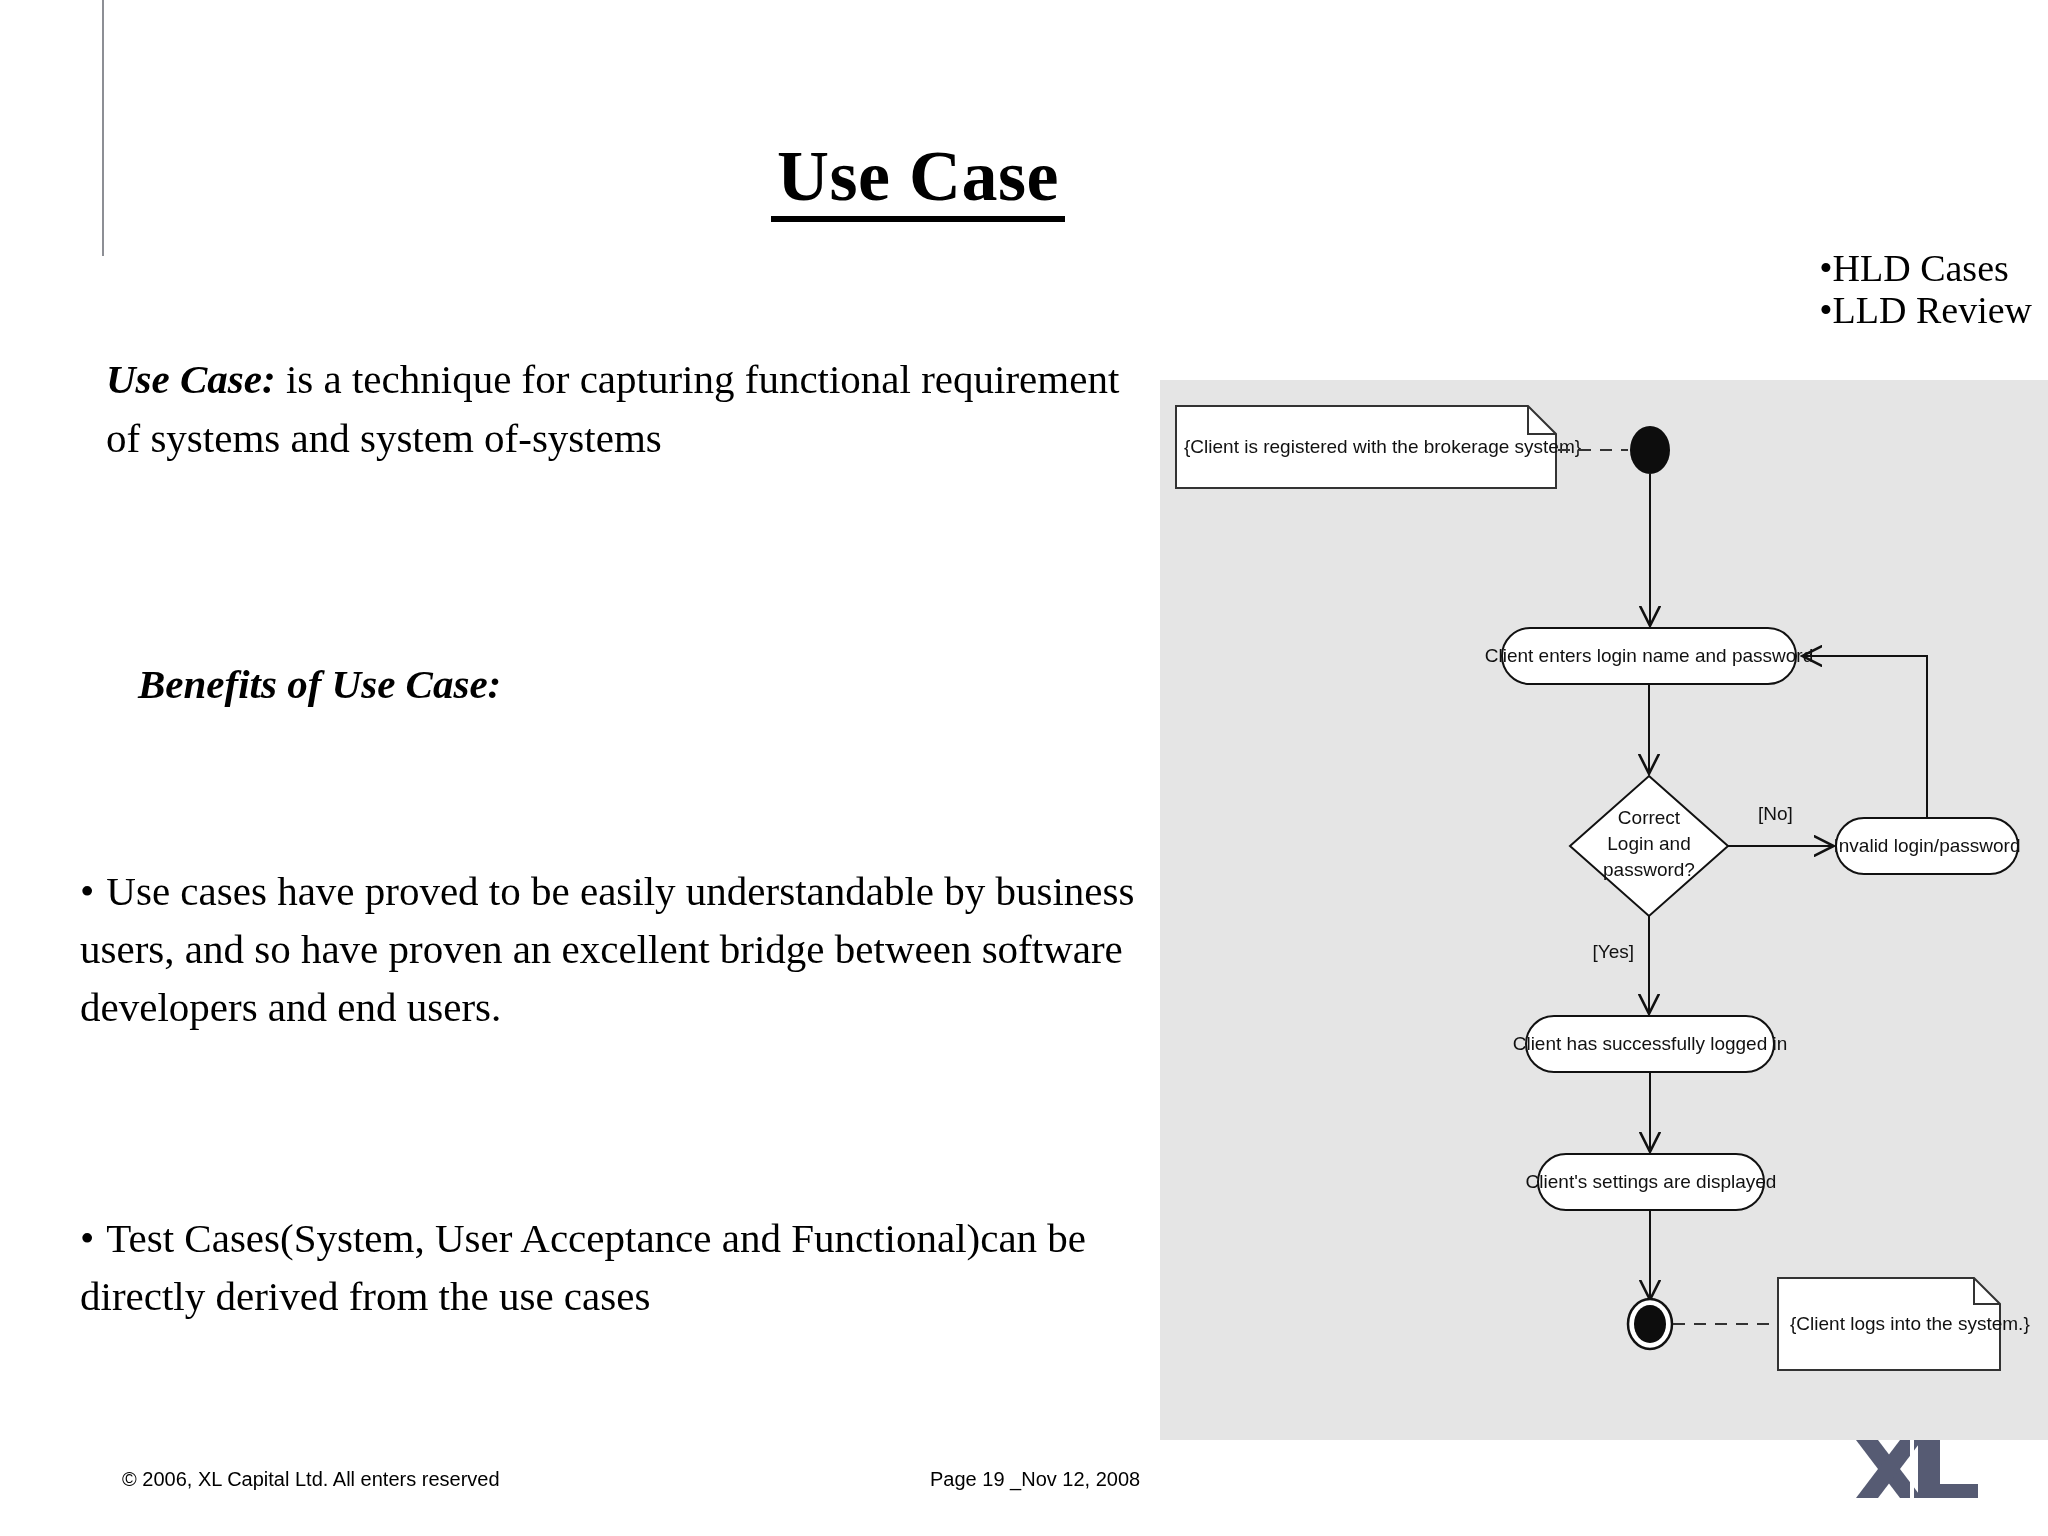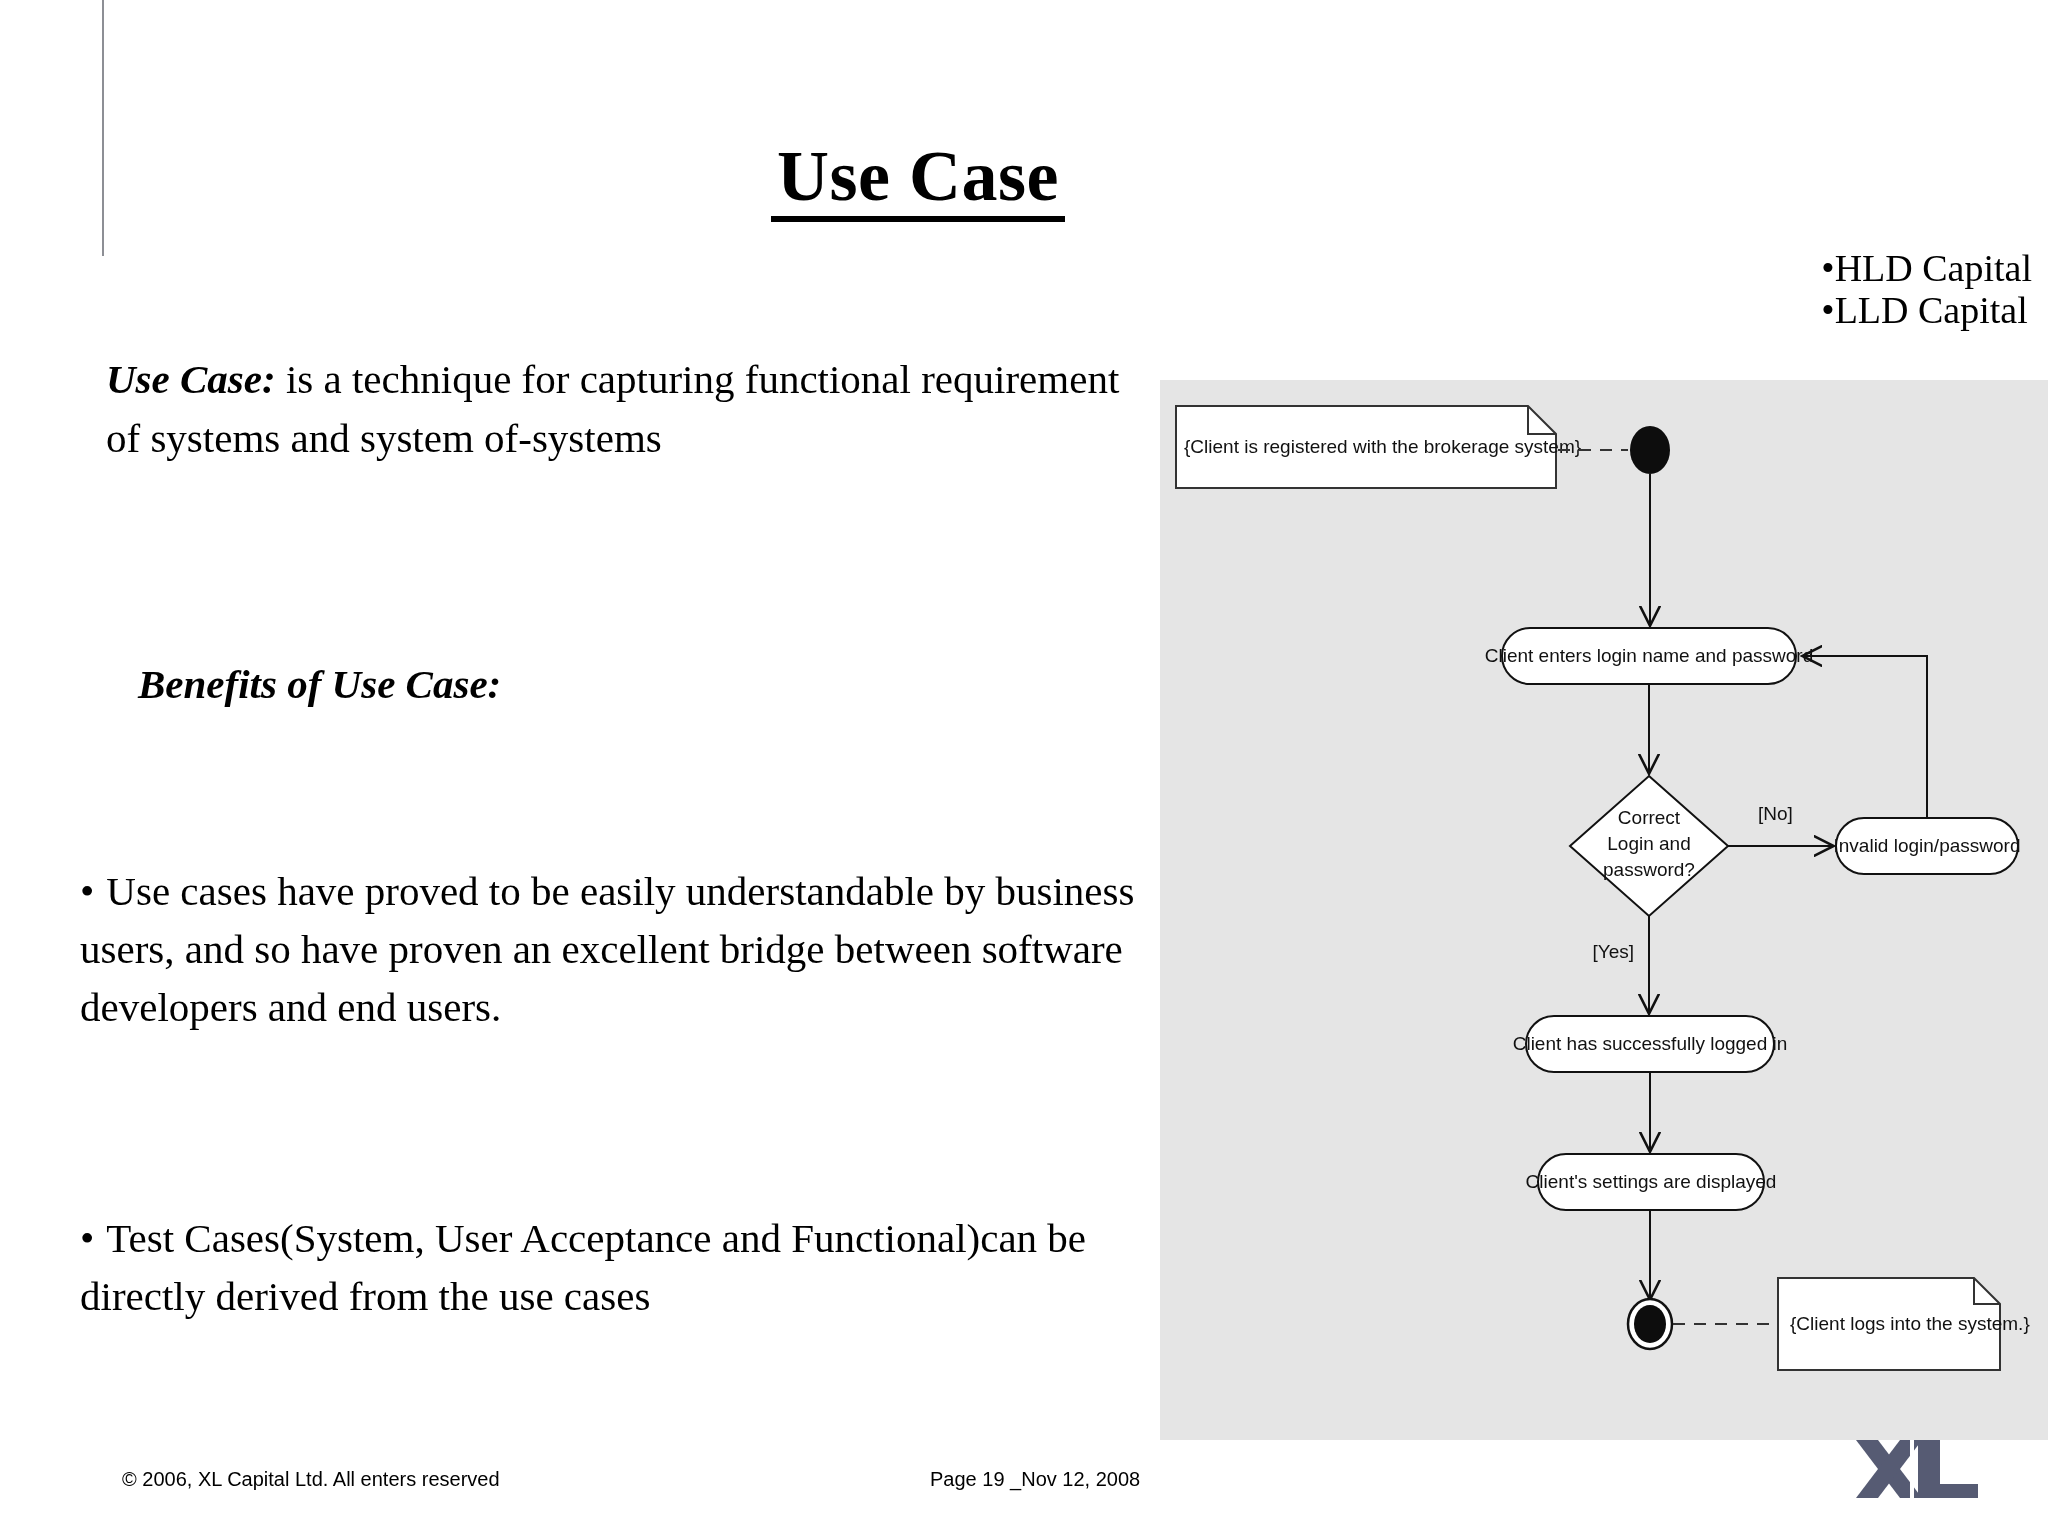--- a/index.html
+++ b/index.html
@@ -152,7 +152,7 @@
 <div class="slide-title"><span class="u">Use Case</span></div>
 
 <div class="review-list">
-  <div>•HLD Capital</div>
+  <div>•HLD Cases</div>
   <div>•LLD Capital</div>
 </div>
 

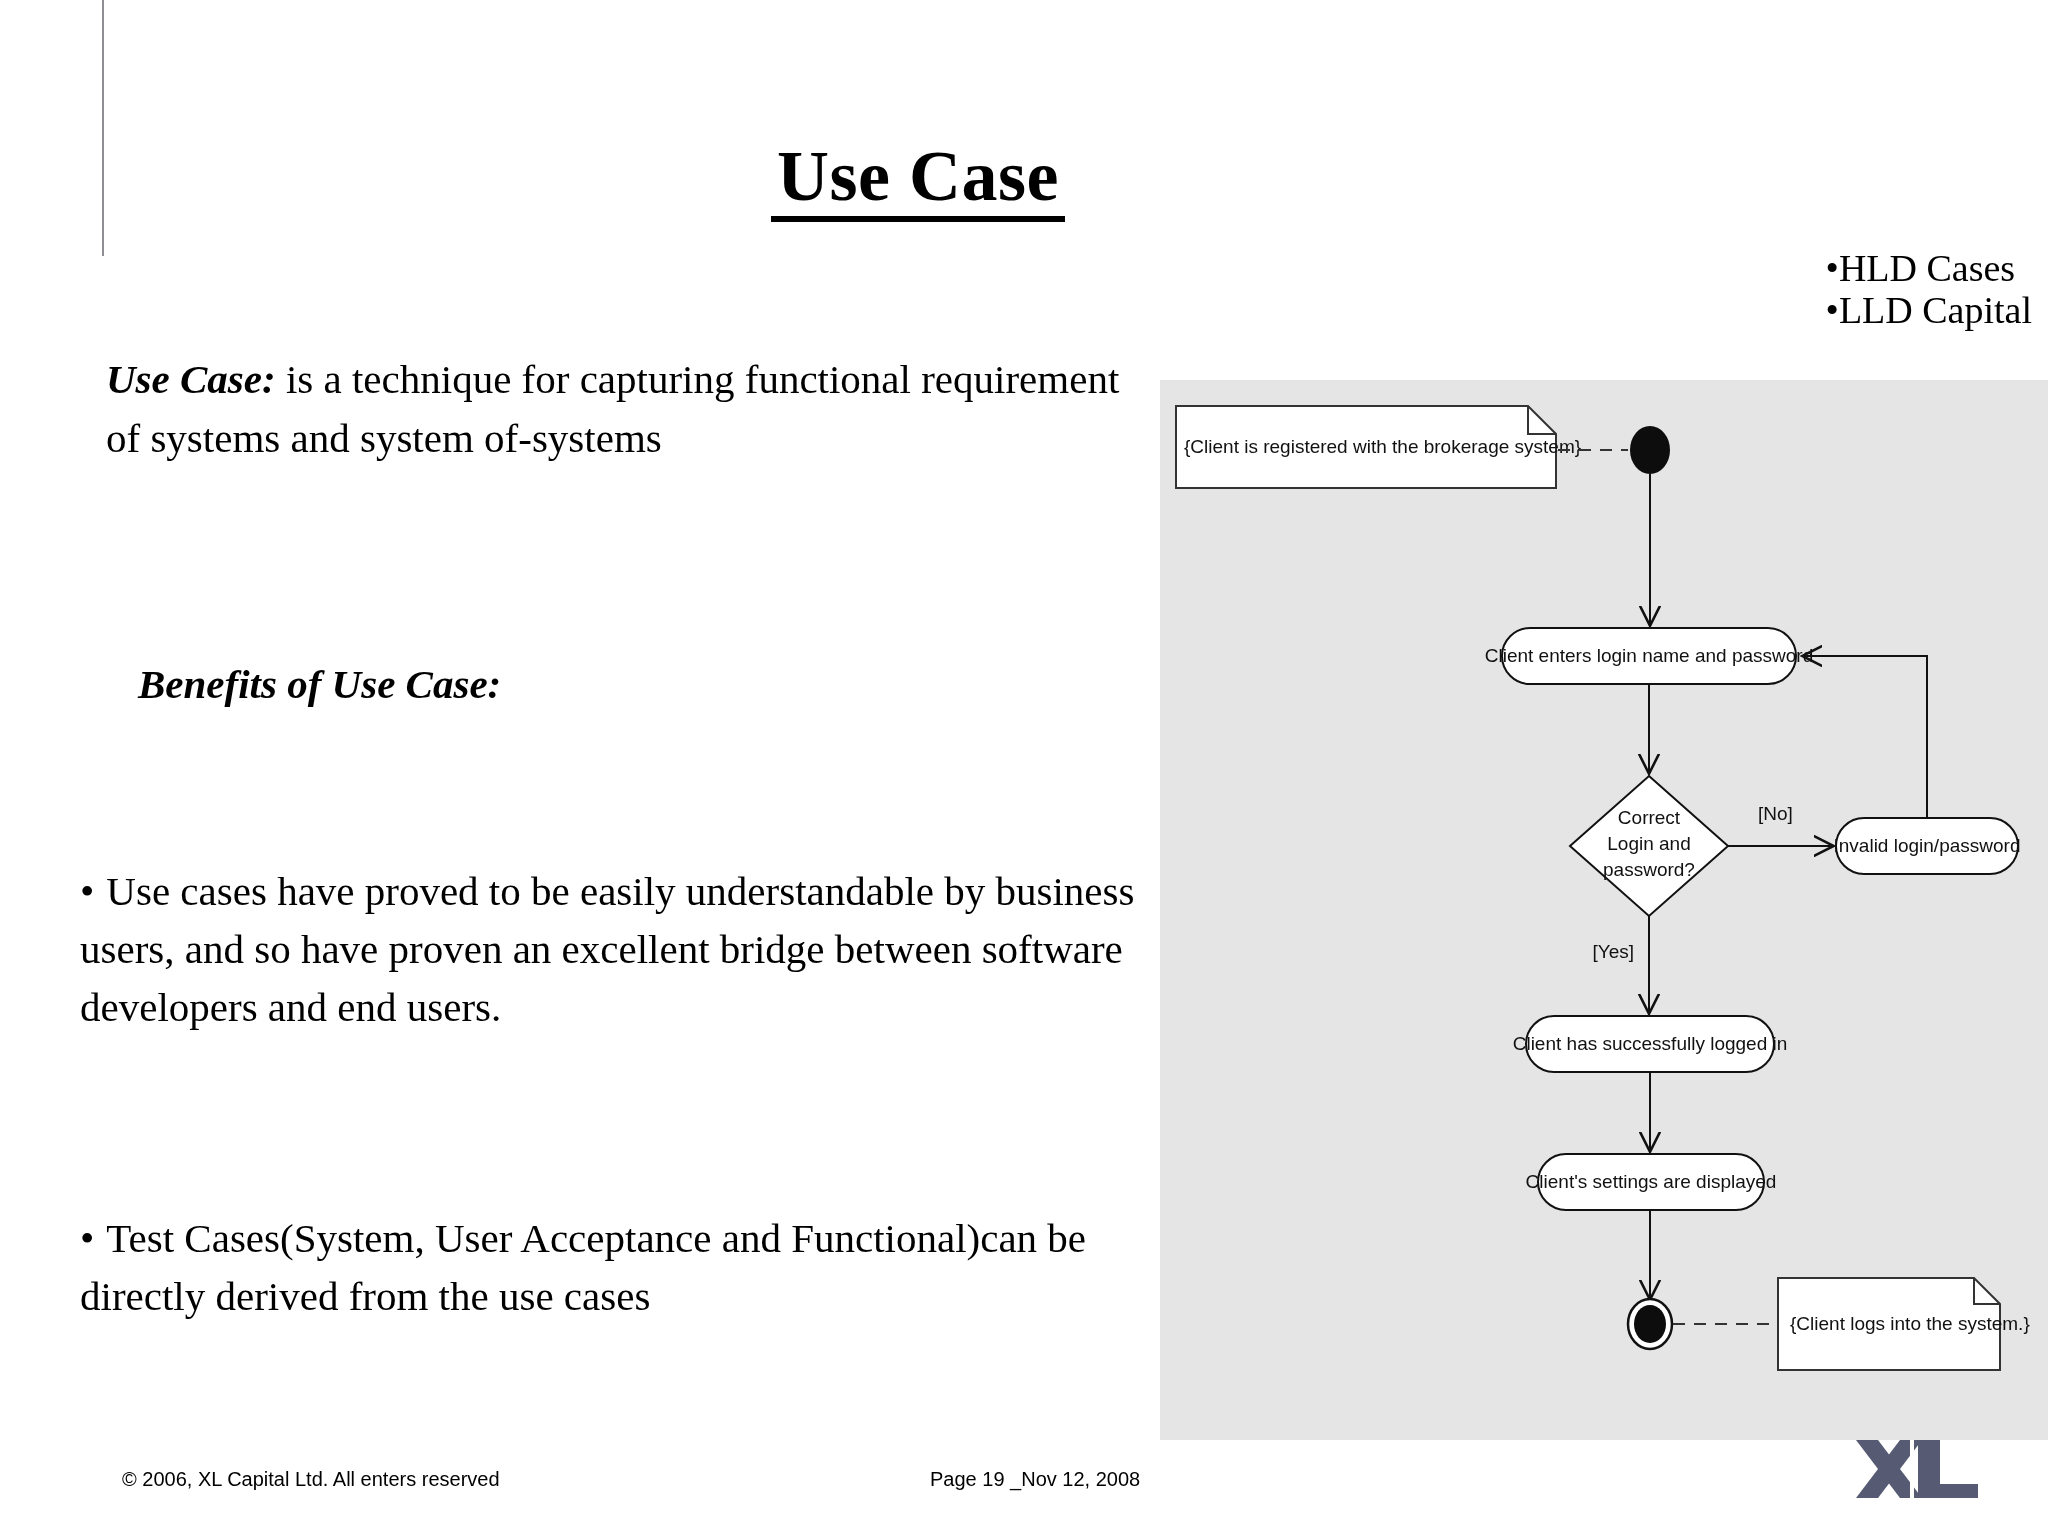--- a/index.html
+++ b/index.html
@@ -153,7 +153,7 @@
 
 <div class="review-list">
   <div>•HLD Cases</div>
-  <div>•LLD Capital</div>
+  <div>•LLD Review</div>
 </div>
 
 <div class="content">

